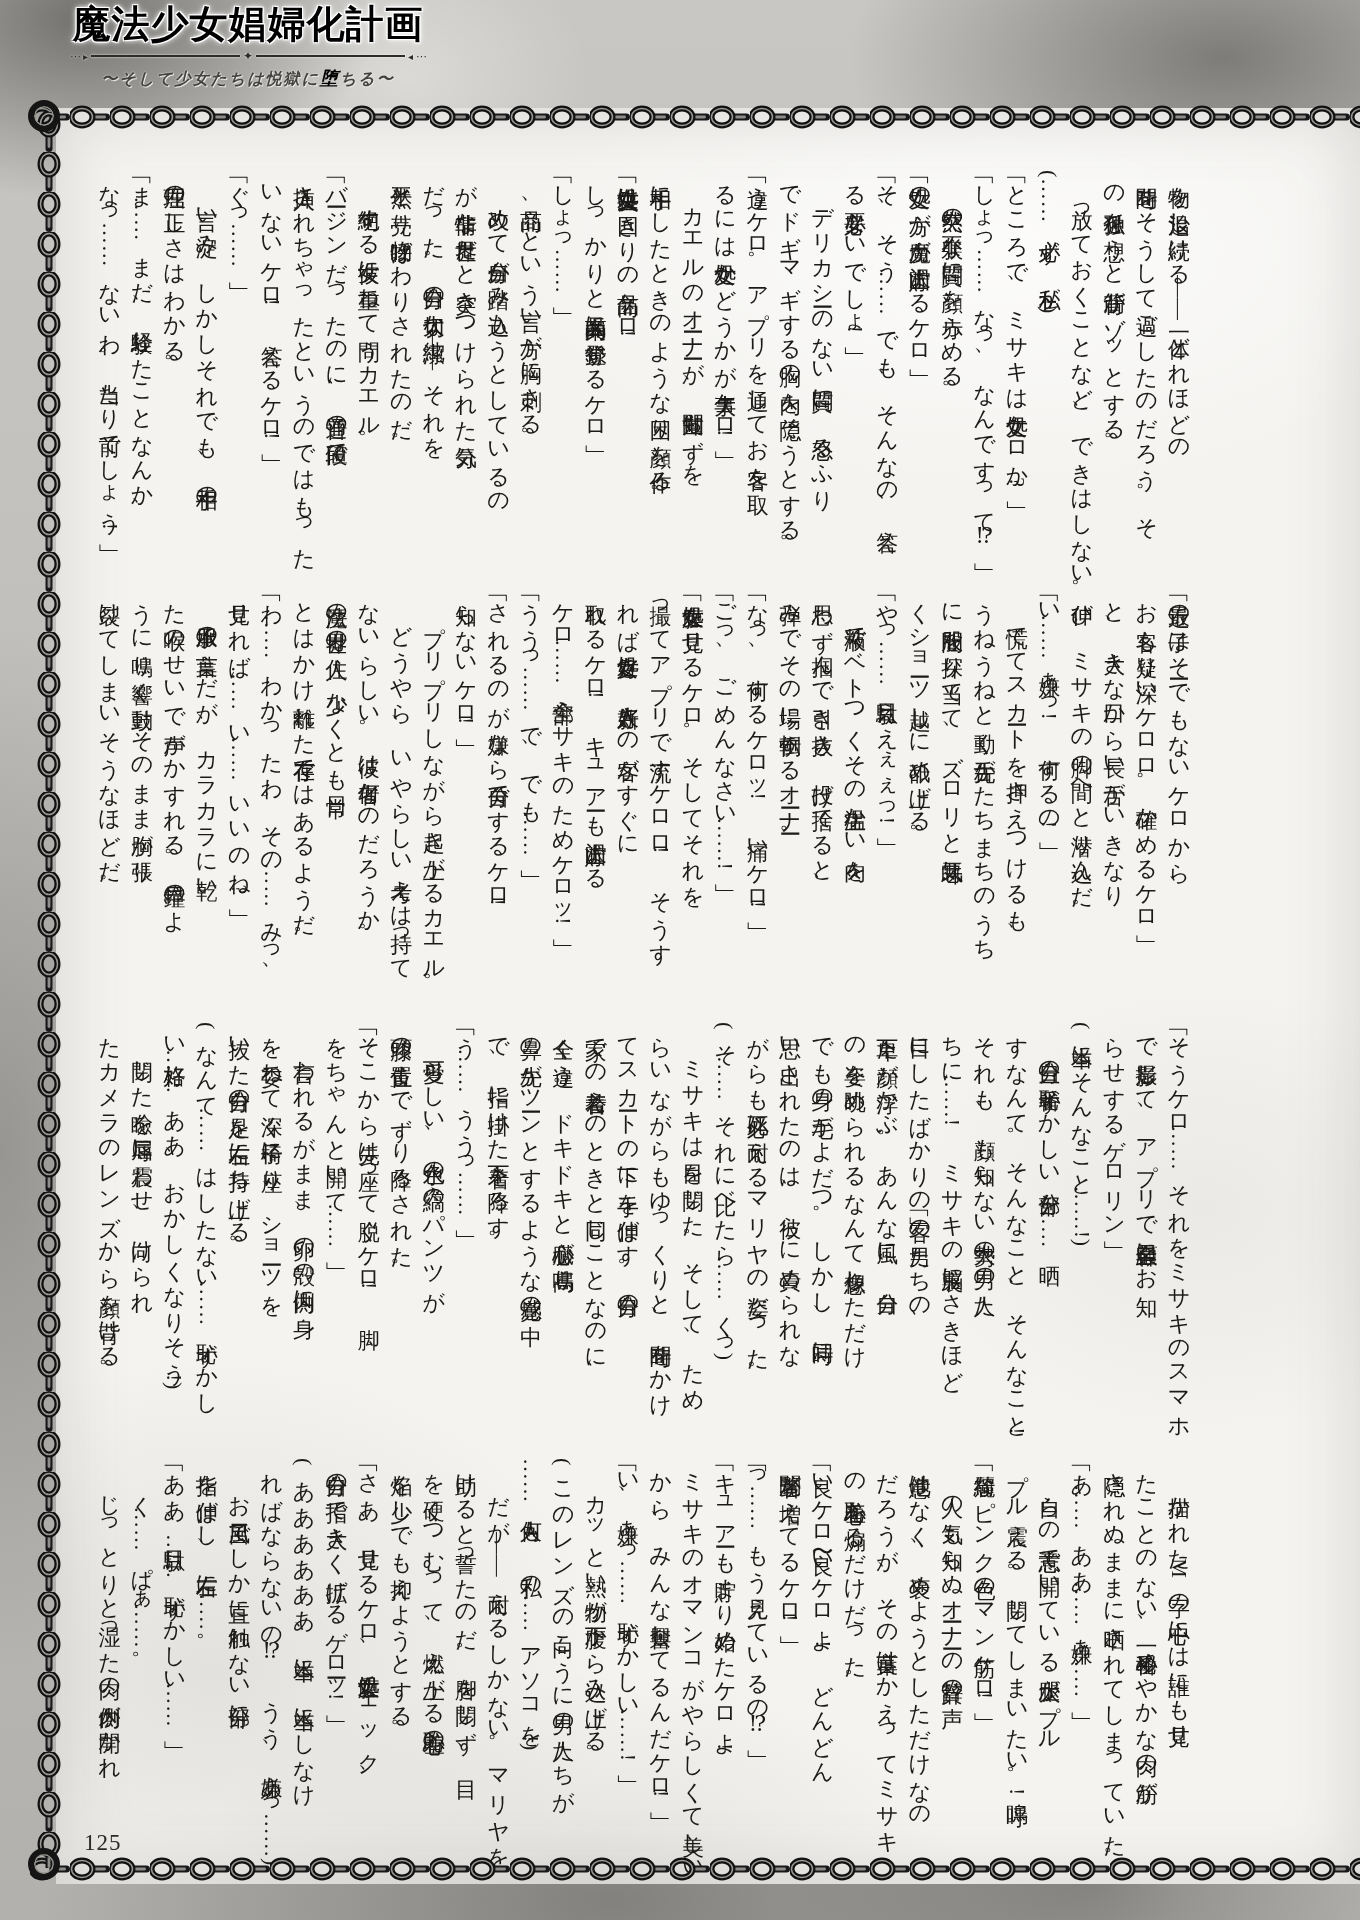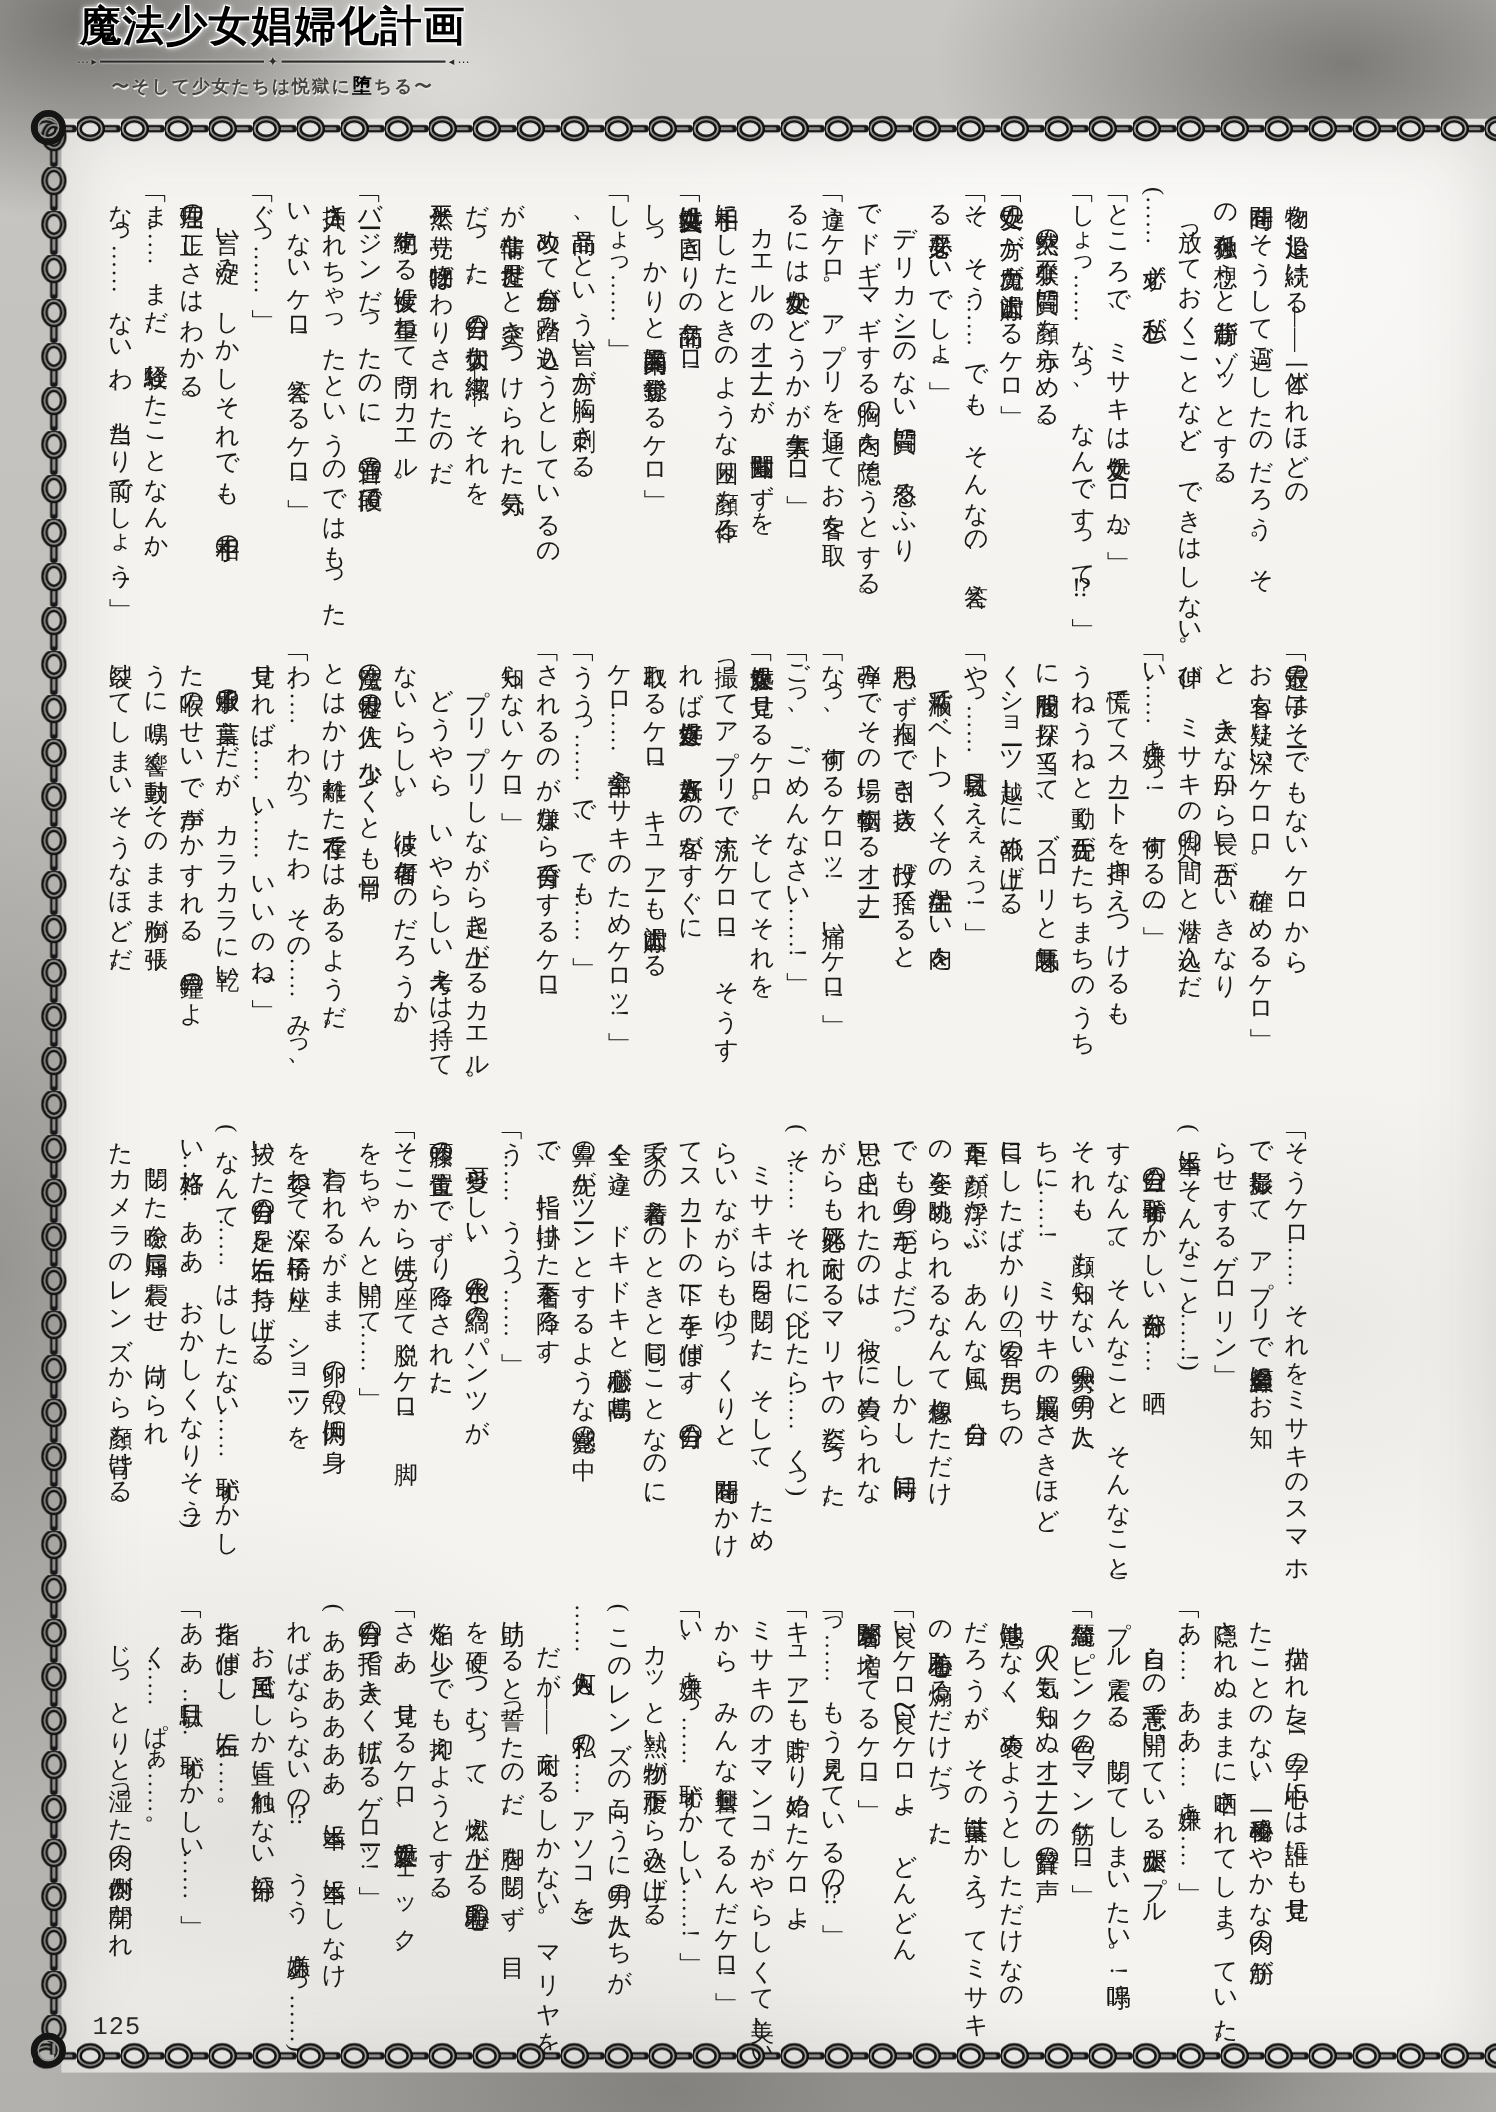--- a/index.html
+++ b/index.html
@@ -54,6 +54,7 @@
   .subtitle{
     font-size:16px;font-weight:700;letter-spacing:2px;color:#44433f;white-space:nowrap;
     text-shadow:0 0 2px #f0efec,1px 1px 0 #e6e5e1;
+    font-style:italic;
   }
   .subtitle .emph{color:#000;font-weight:900;font-size:18px;text-shadow:none;}
   

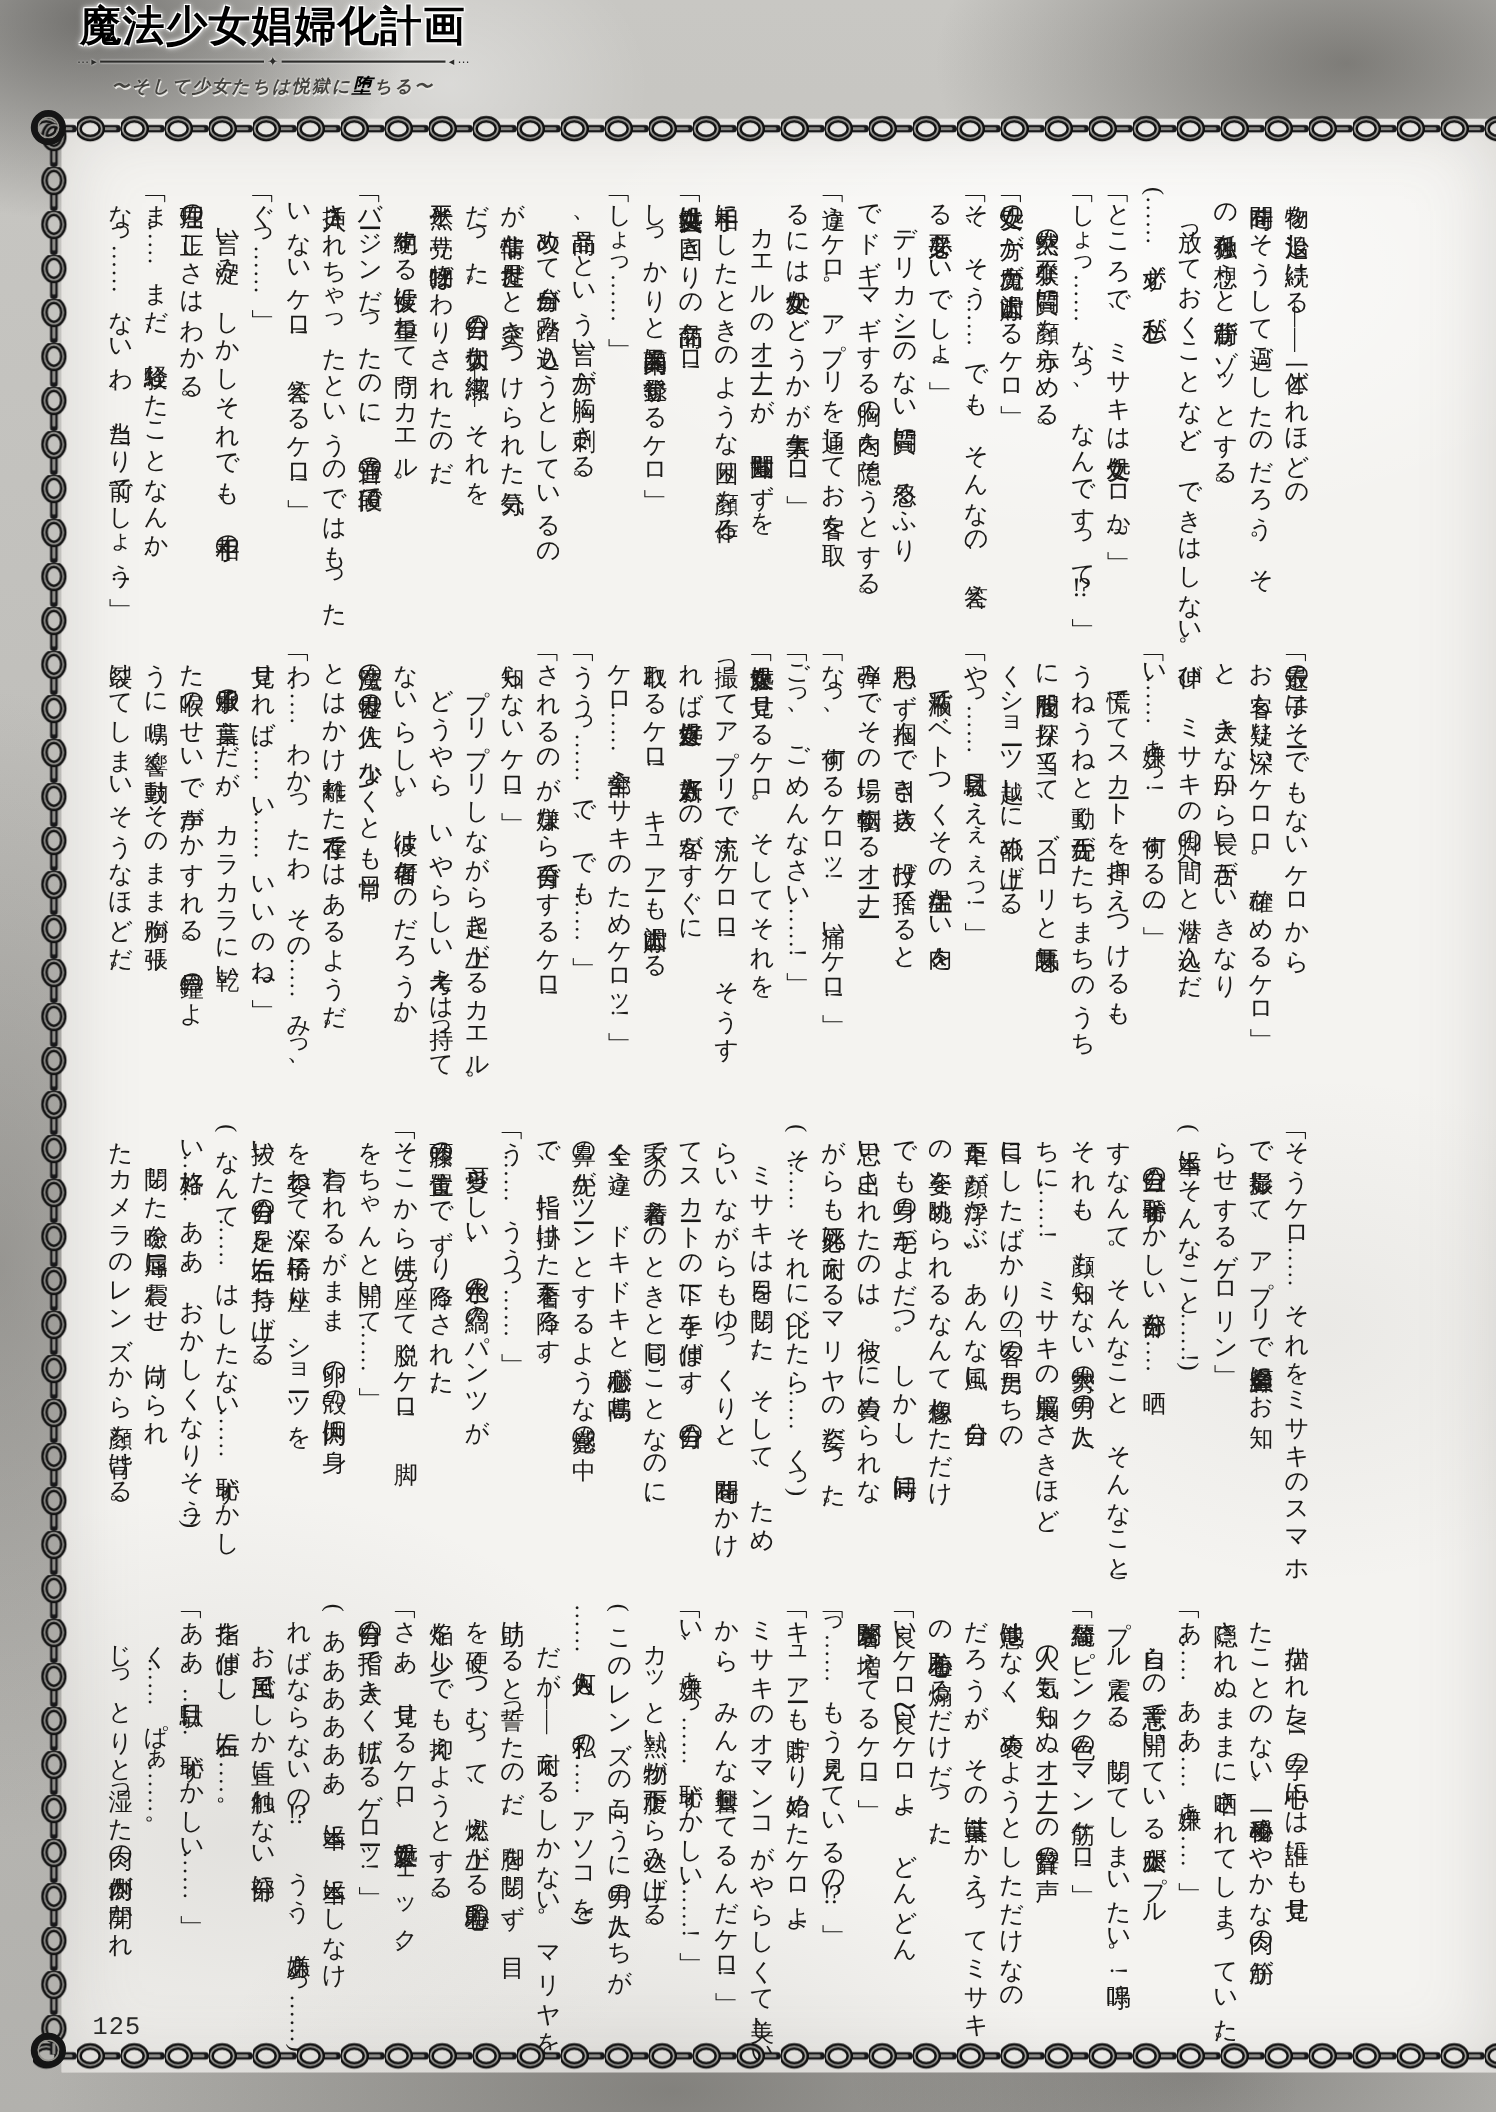--- a/index.html
+++ b/index.html
@@ -74,7 +74,7 @@
   
   .page-number{
     position:absolute;left:28px;top:1722px;
-    font-family:Liberation Mono, monospace;
+    font-family:Liberation Serif, serif;
     font-size:23px;color:#2a2a28;letter-spacing:1px;
   }
 </style>

